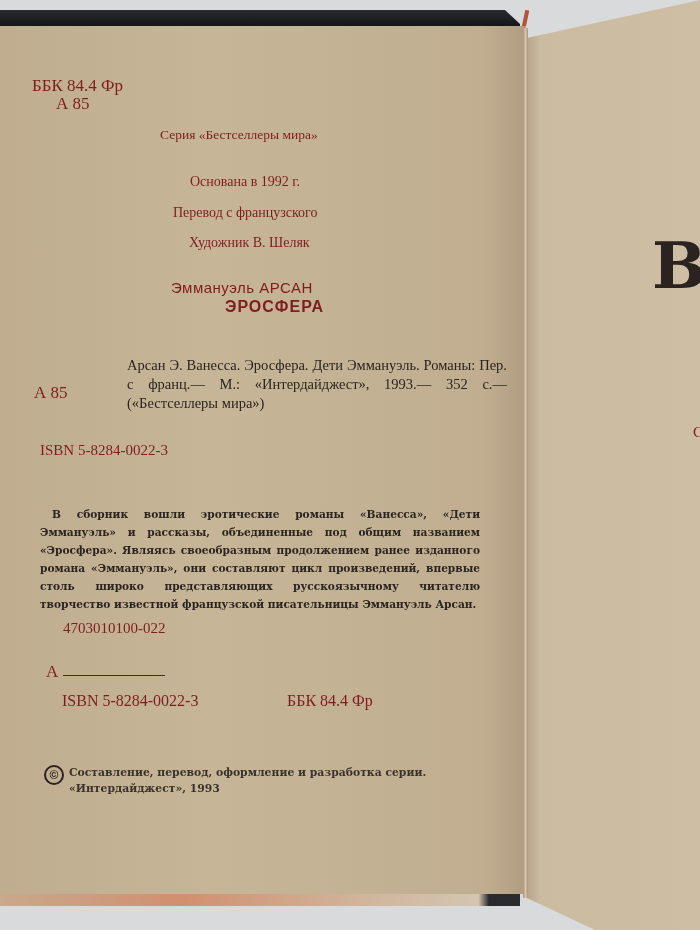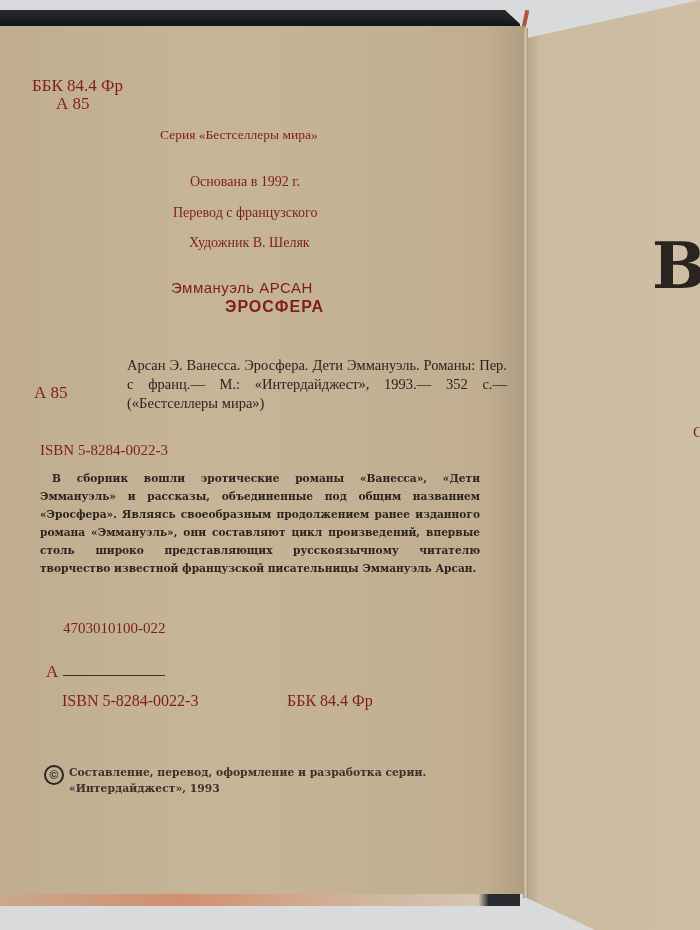--- a/index.html
+++ b/index.html
@@ -42,6 +42,7 @@
       font-family:"DejaVu Serif", serif; font-weight:bold;
       font-size:10.6px; line-height:18px; color:#2b2420;
       text-align:justify;
+      margin-top:36px;
     }
     .body-text p { margin:0; text-indent:12px; }
     .cat-text {

